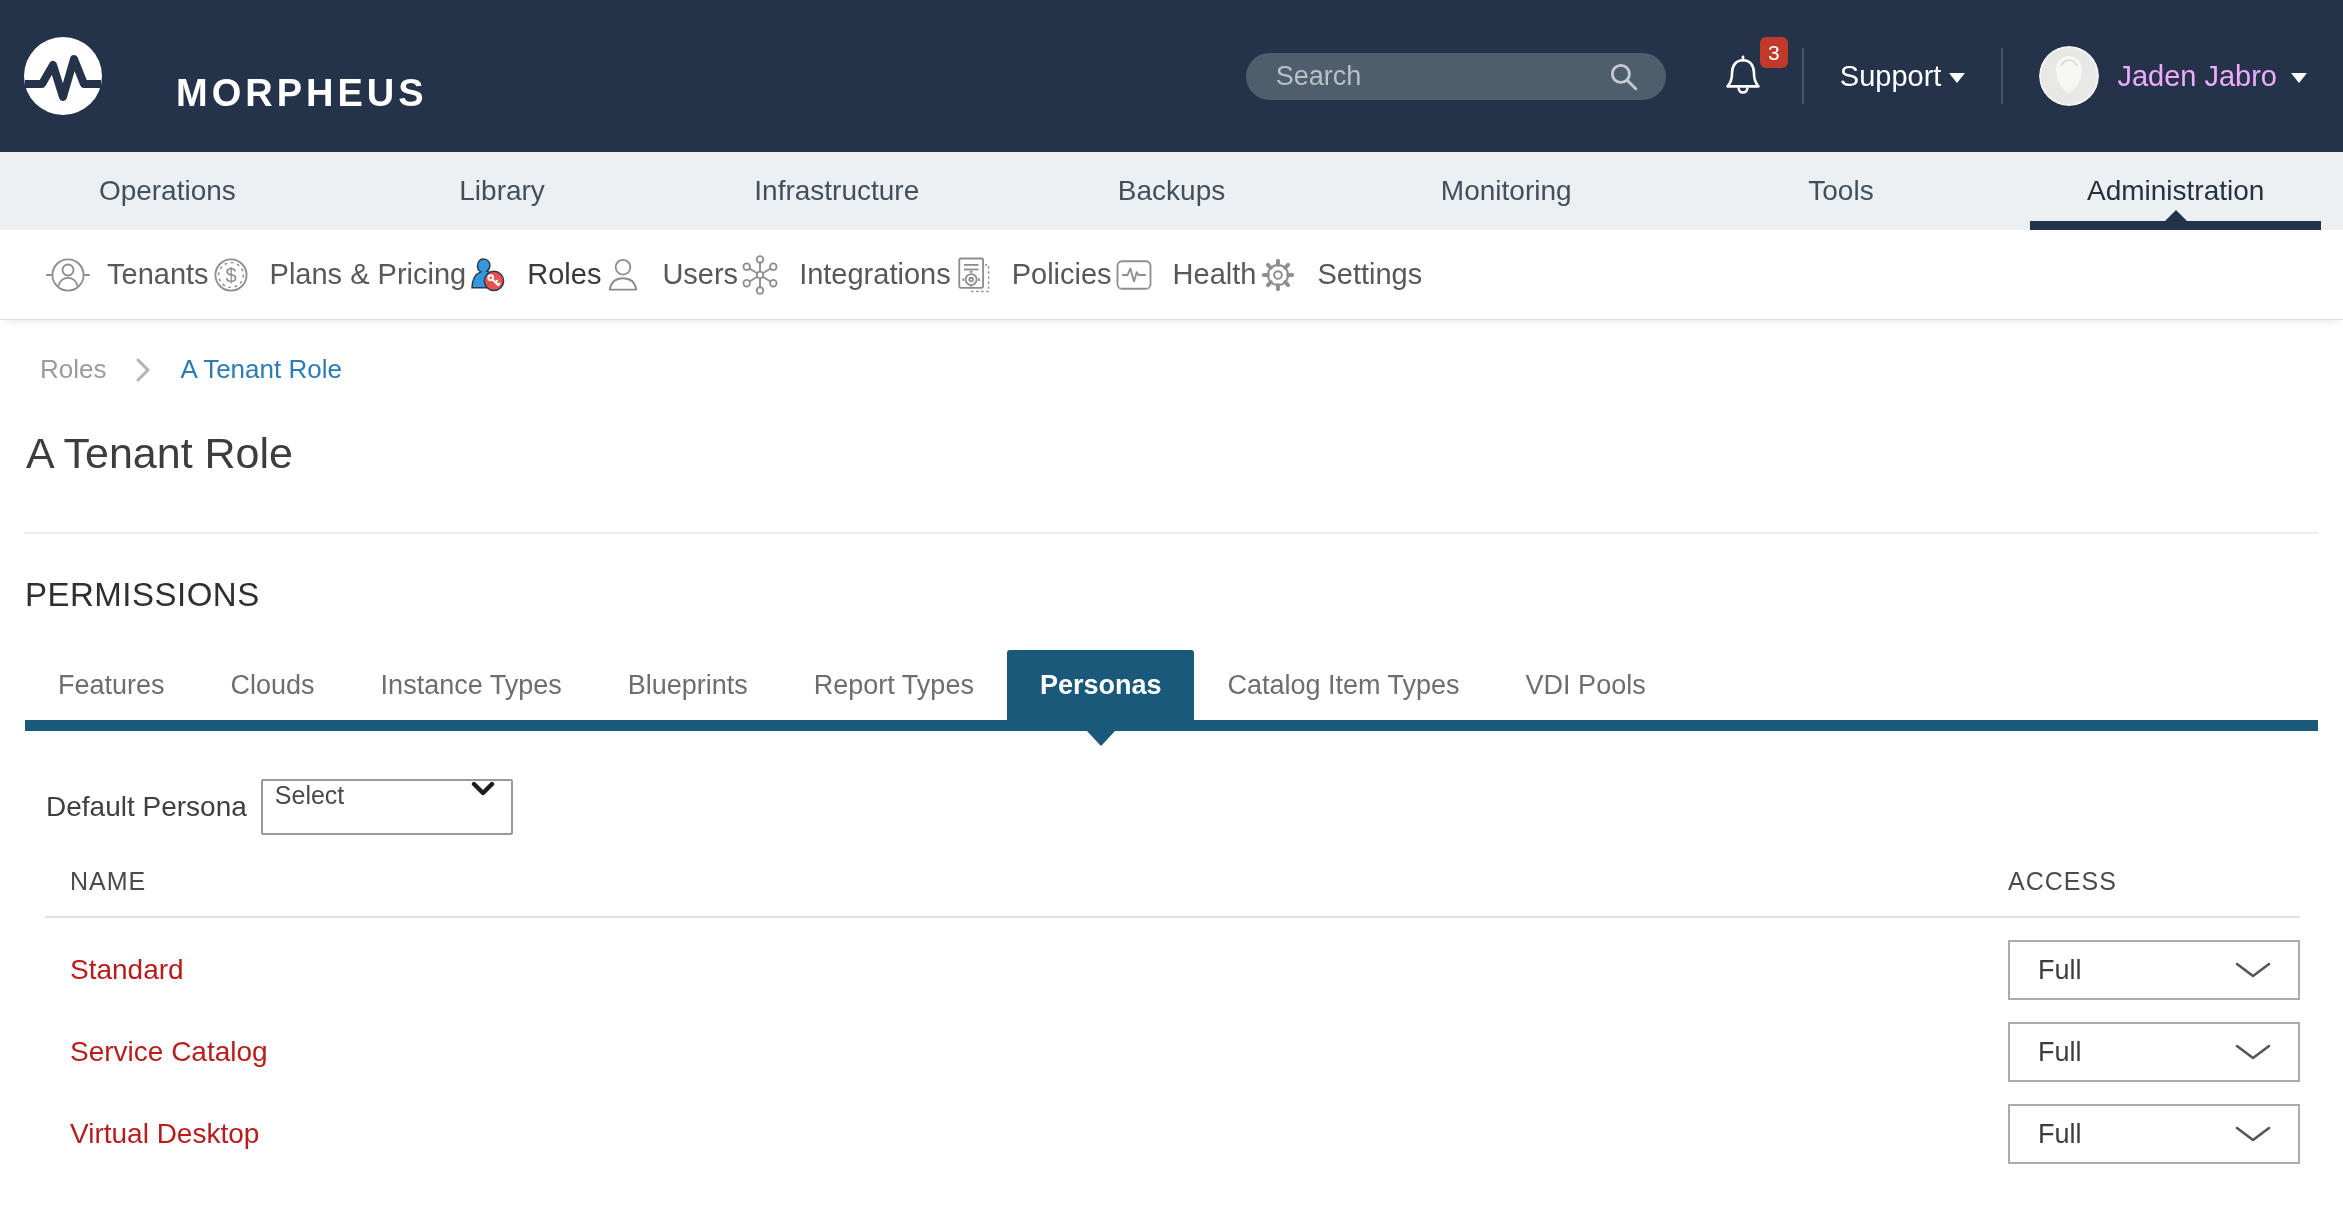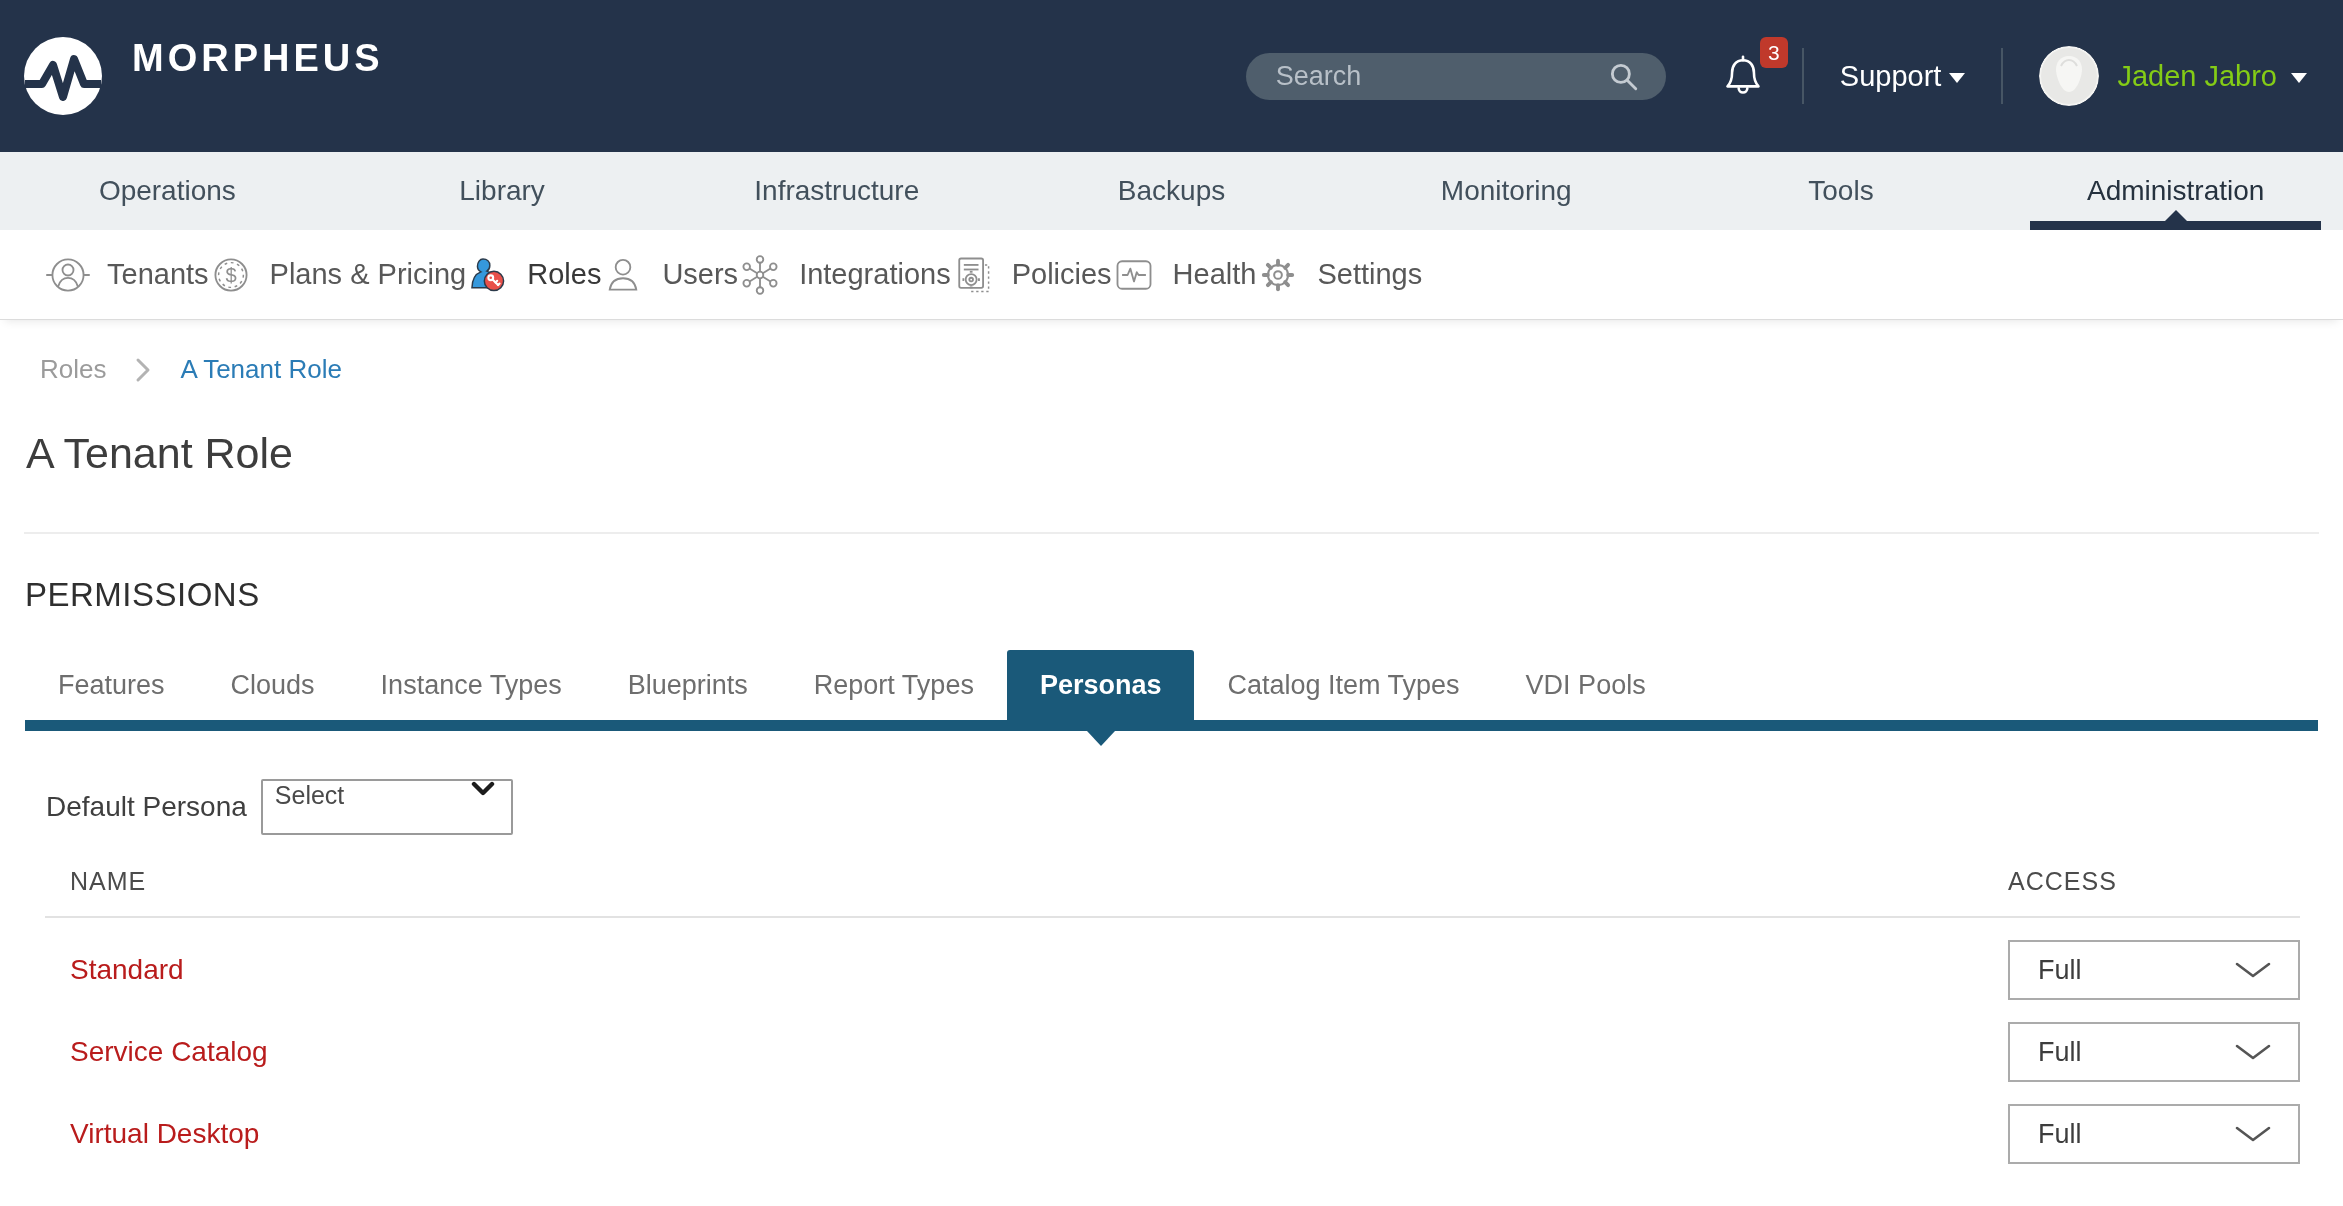--- a/index.html
+++ b/index.html
@@ -17,7 +17,7 @@
     display:flex; align-items:center;
     padding:0 36px 0 24px;
   }
-  .brand { display:flex; align-items:flex-start; }
+  .brand { display:flex; align-items:flex-end;gap:44px; }
   .brand-logo svg { display:block; }
   .brand-name {
     color:#ffffff; font-size:38px; font-weight:700;

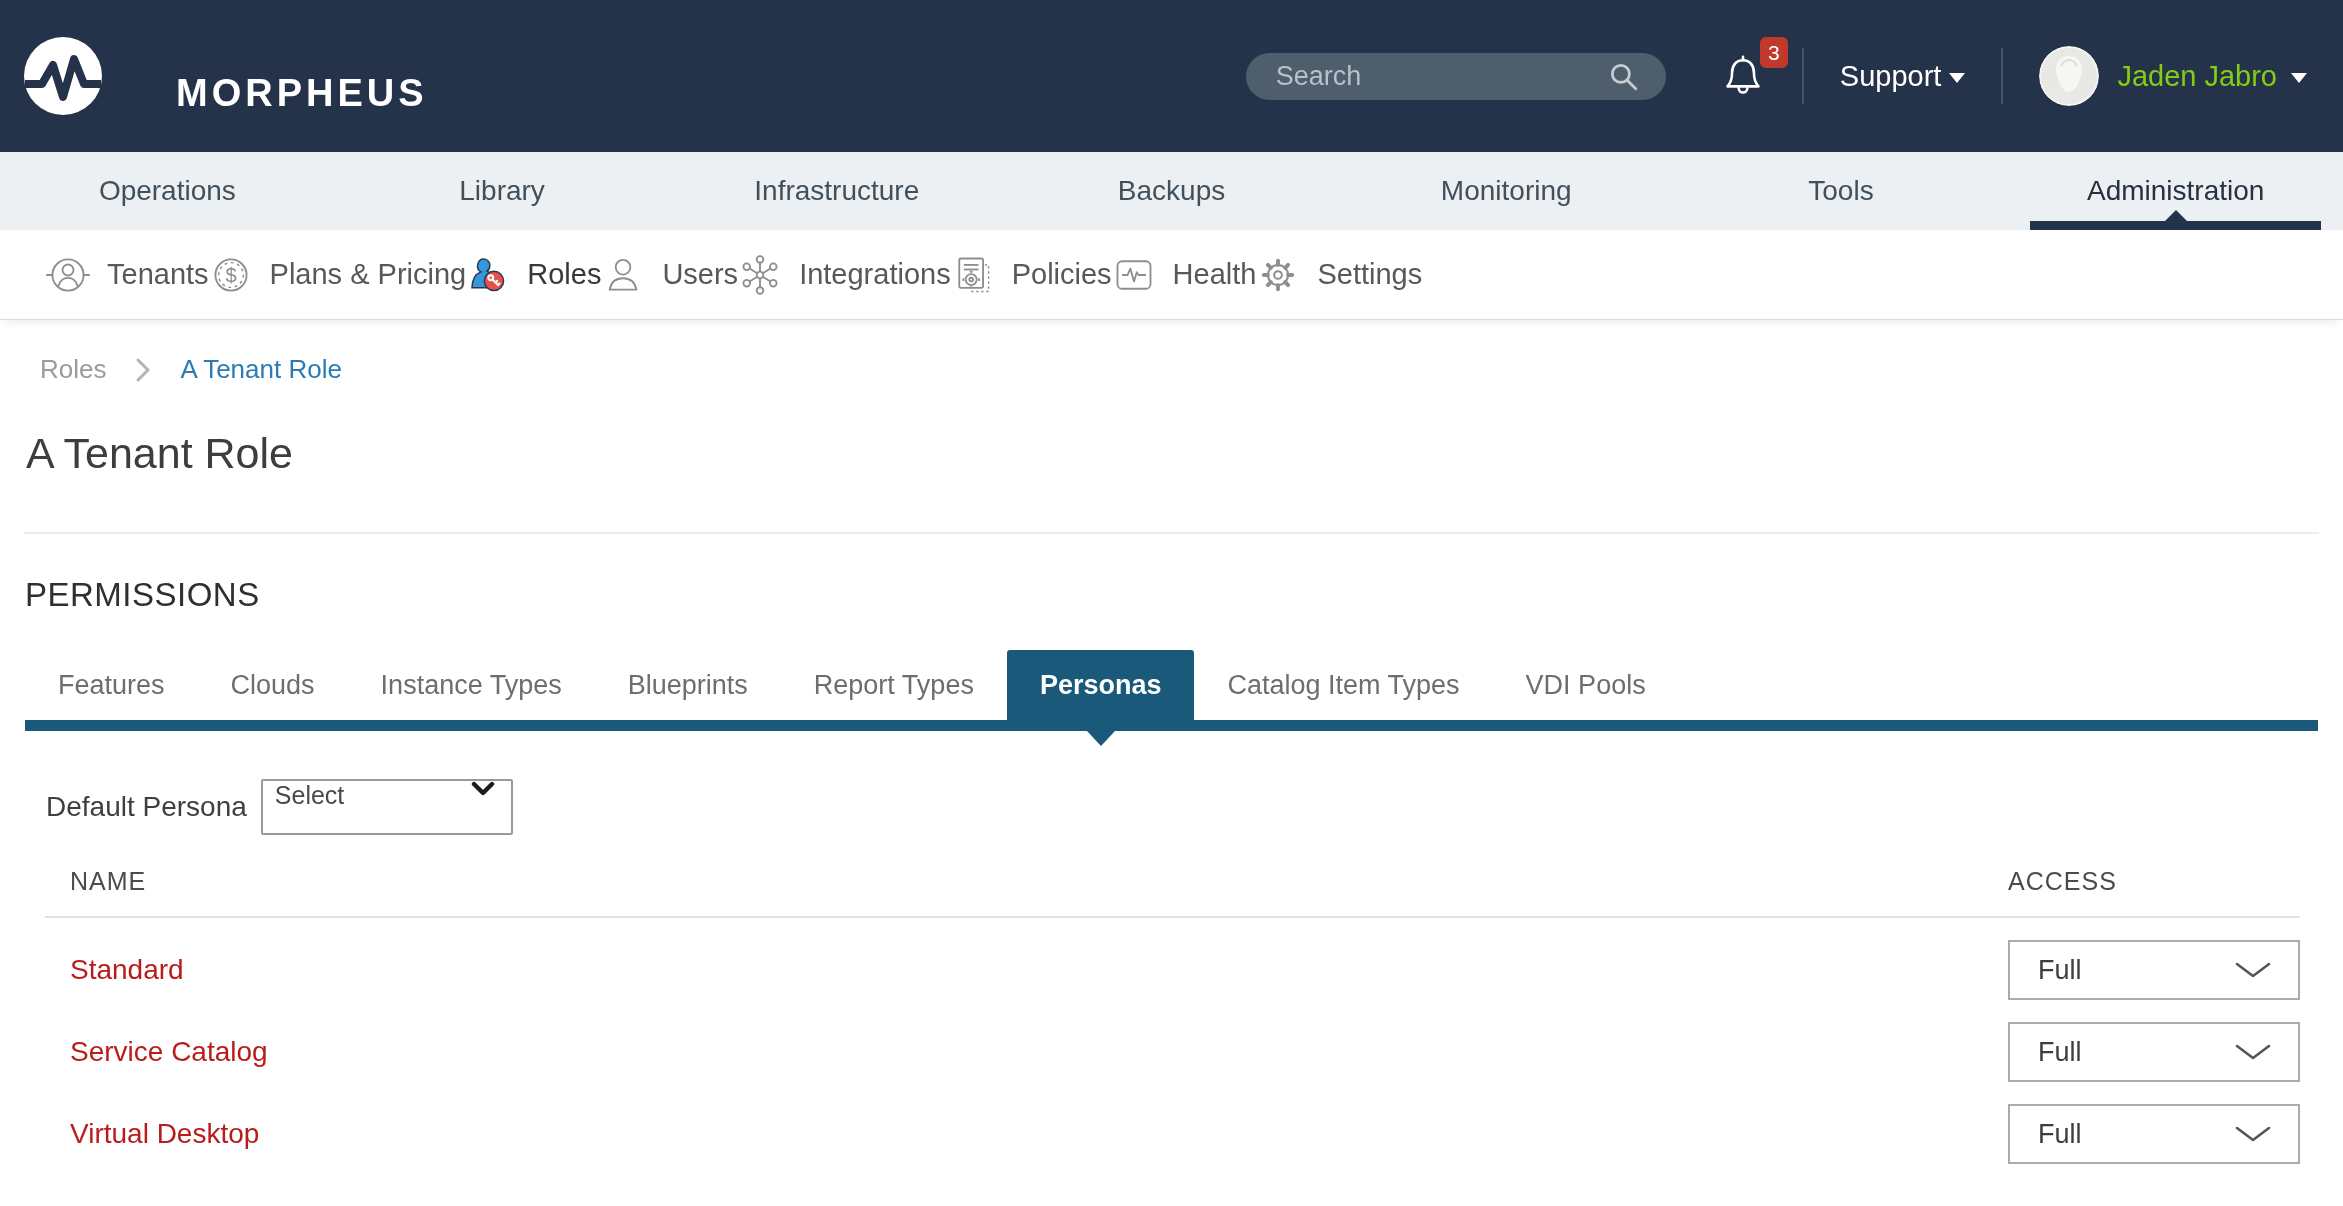--- a/index.html
+++ b/index.html
@@ -51,7 +51,7 @@
   }
   .user-menu { display:flex; align-items:center; cursor:pointer; }
   .avatar { width:60px; height:60px; border-radius:50%; display:block; }
-  .username { color:#84cc16; font-size:29px; margin:0 14px 0 18px; }
+  .username { color:#f0abfc; font-size:29px; margin:0 14px 0 18px; }
 
   
   .main-nav { height:78px; background:#edf0f2; display:flex; }

